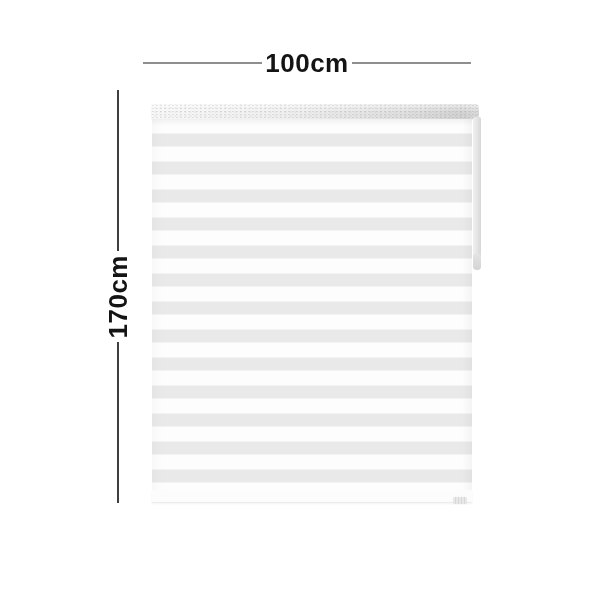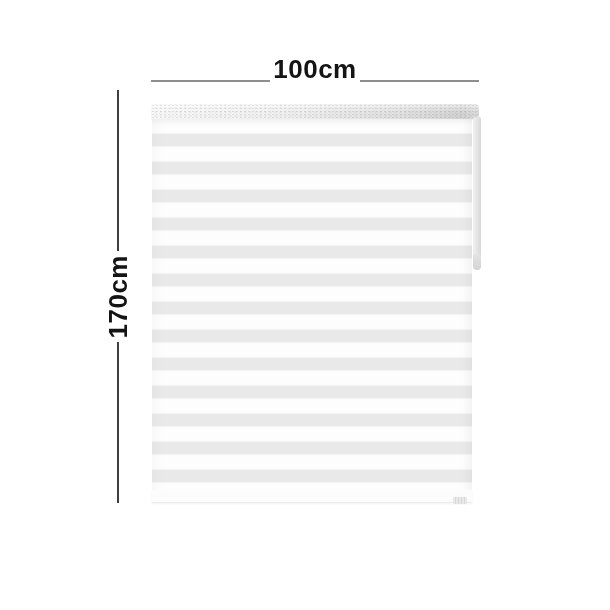--- a/index.html
+++ b/index.html
@@ -24,8 +24,8 @@
 
   
   .dim-width{
-    position:absolute;left:151px;top:44px;width:328px;height:38px;
-    display:flex;align-items:flex-end;
+    position:absolute;left:143px;top:44px;width:328px;height:38px;
+    display:flex;align-items:center;
   }
   .dim-width .seg{flex:1;height:2px;background:var(--h-line);}
   .dim-width .lbl{

